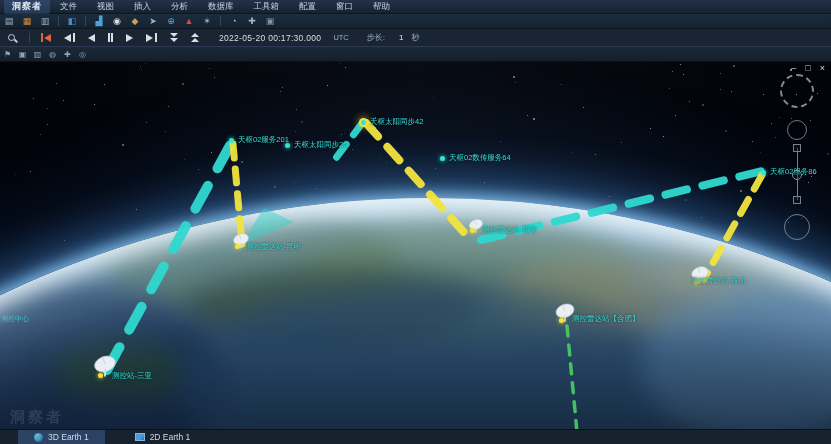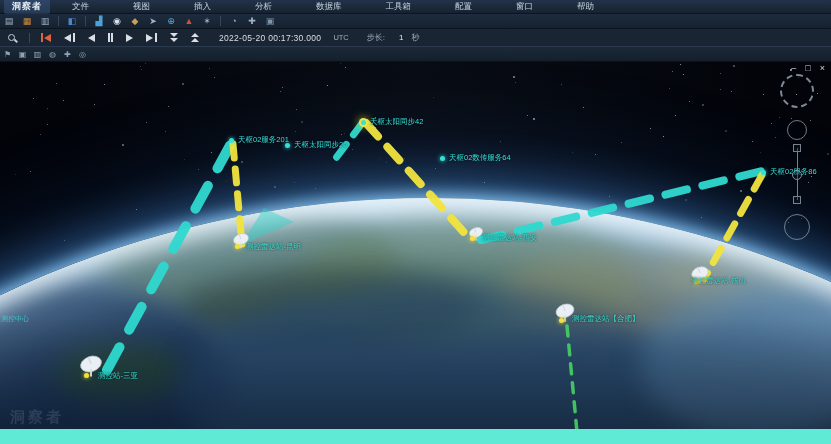--- a/index.html
+++ b/index.html
@@ -9,7 +9,7 @@
   
   .menubar{position:absolute;left:0;top:0;width:831px;height:14px;background:linear-gradient(180deg,#223248,#16222f);display:flex;align-items:center;gap:0;border-bottom:1px solid #0c141e;}
   .logo{font-size:9px;font-weight:bold;color:#e8f0f8;background:rgba(70,105,160,.35);padding:1px 8px;margin-left:4px;border-radius:2px;letter-spacing:1px;}
-  .menu-item{font-size:8.5px;color:#c6d3e1;padding:0 22px;cursor:default;}
+  .menu-item{font-size:8.5px;color:#c6d3e1;padding:0 10px;cursor:default;}
   .toolbar1{position:absolute;left:0;top:14px;width:831px;height:15px;background:linear-gradient(180deg,#1d2c3e,#16212e);display:flex;align-items:center;border-bottom:1px solid #0c141e;}
   .tb-icon{font-size:9px;color:#9fb3c8;width:18px;text-align:center;line-height:15px;}
   .tb-sep{width:1px;height:10px;background:#33465c;margin:0 4px;}

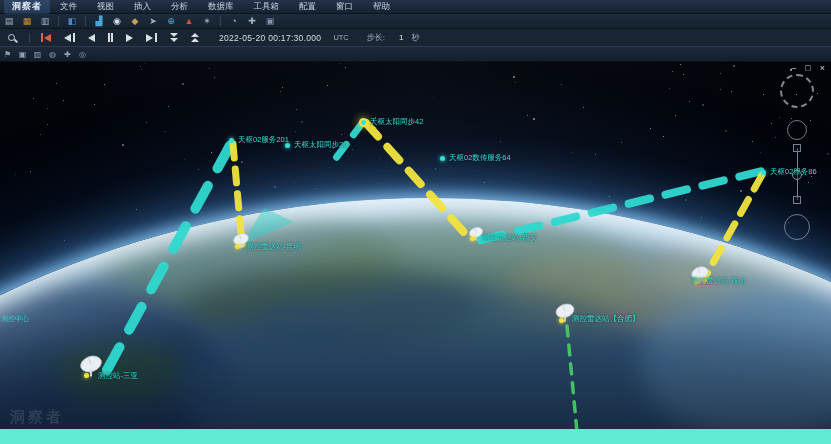--- a/index.html
+++ b/index.html
@@ -337,7 +337,7 @@
       <span class="pin" style="left:5px"></span>
       <span class="st-label" style="left:16px;bottom:-2px">测控雷达站-昆明</span>
     </div>
-    <div class="station" style="left:466px;top:164px">
+    <div class="station" style="left:466px;top:156px">
       <svg class="dish-svg" width="20" height="16" viewBox="0 0 24 20">
           <g transform="rotate(-20 12 8)">
             <ellipse cx="12" cy="8" rx="8.5" ry="6" fill="#e9eff4" stroke="#b8c4cc" stroke-width=".6"></ellipse>

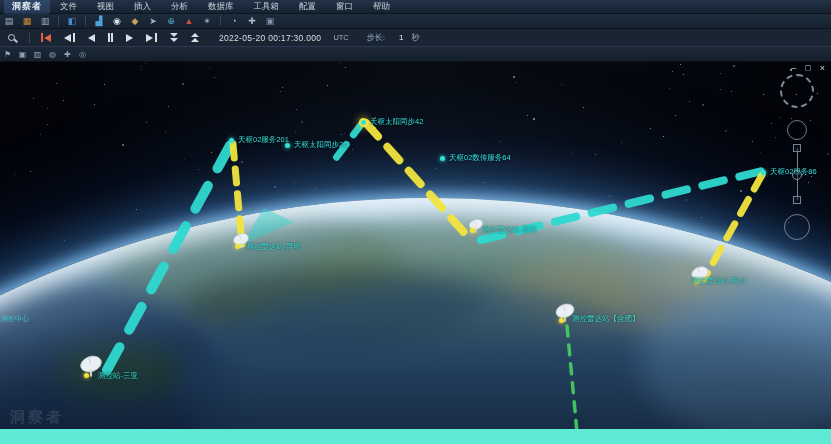--- a/index.html
+++ b/index.html
@@ -315,7 +315,7 @@
       <span class="sat-label">天枢02服务86</span>
     </div>
 
-    <div class="station" style="left:76px;top:292px">
+    <div class="station" style="left:90px;top:292px">
       <svg class="dish-svg" width="30" height="25" viewBox="0 0 24 20">
           <g transform="rotate(-20 12 8)">
             <ellipse cx="12" cy="8" rx="8.5" ry="6" fill="#e9eff4" stroke="#b8c4cc" stroke-width=".6"></ellipse>

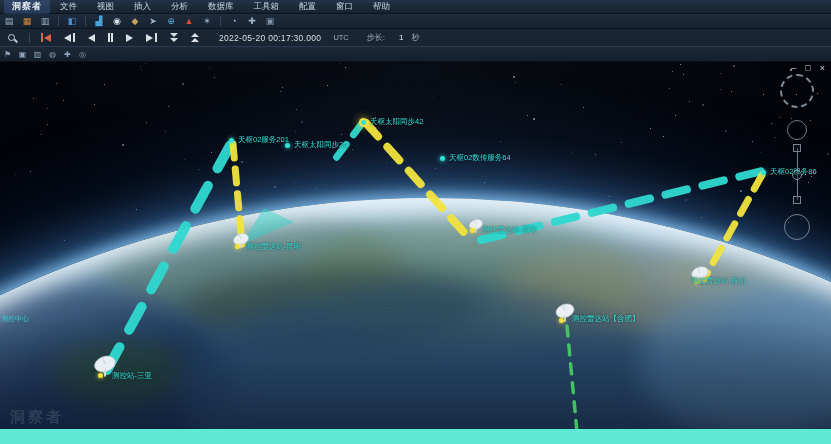--- a/index.html
+++ b/index.html
@@ -392,6 +392,18 @@
     </div>
   </div>
 
+  <div class="statusbar">
+    <div style="width:18px"></div>
+    <div class="tab active">
+      <span class="globe-ic"></span>
+      <span>3D Earth 1</span>
+    </div>
+    <div style="width:14px"></div>
+    <div class="tab">
+      <span class="map-ic"></span>
+      <span>2D Earth 1</span>
+    </div>
+  </div>
 </div>
 
 </body></html>

